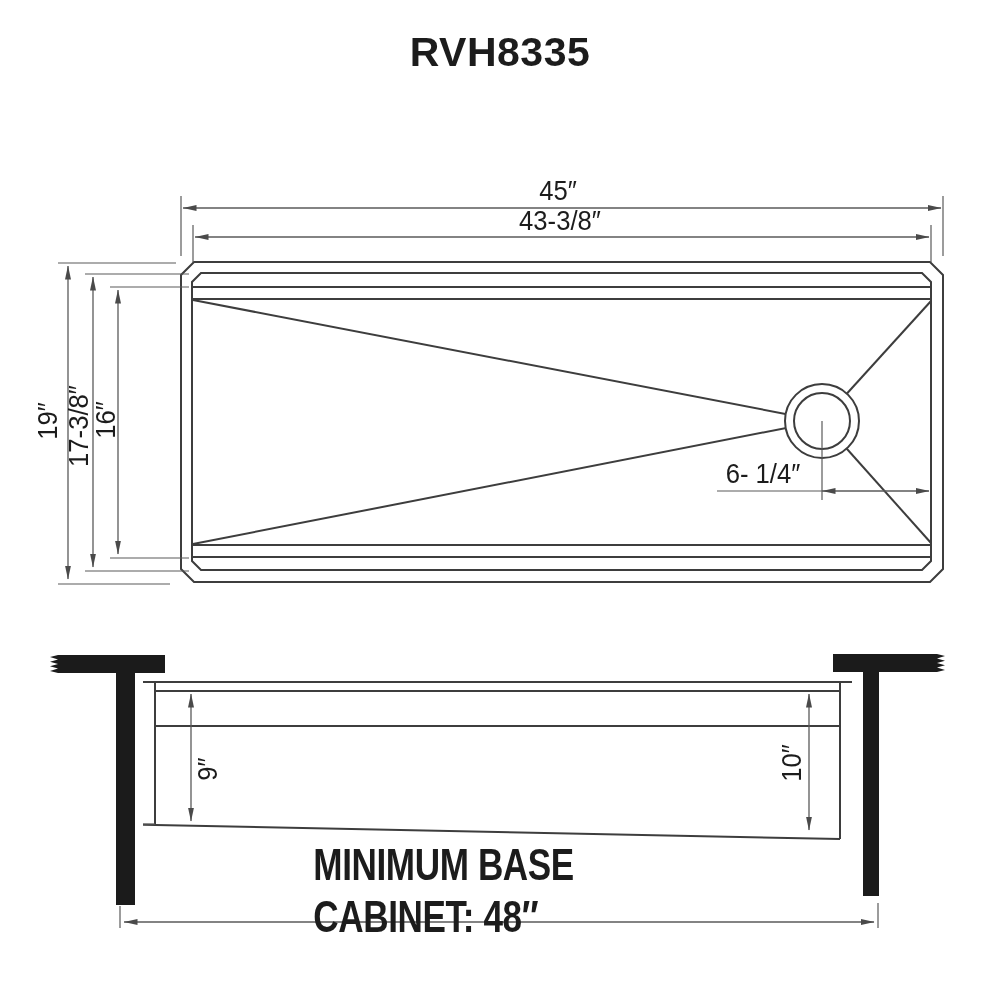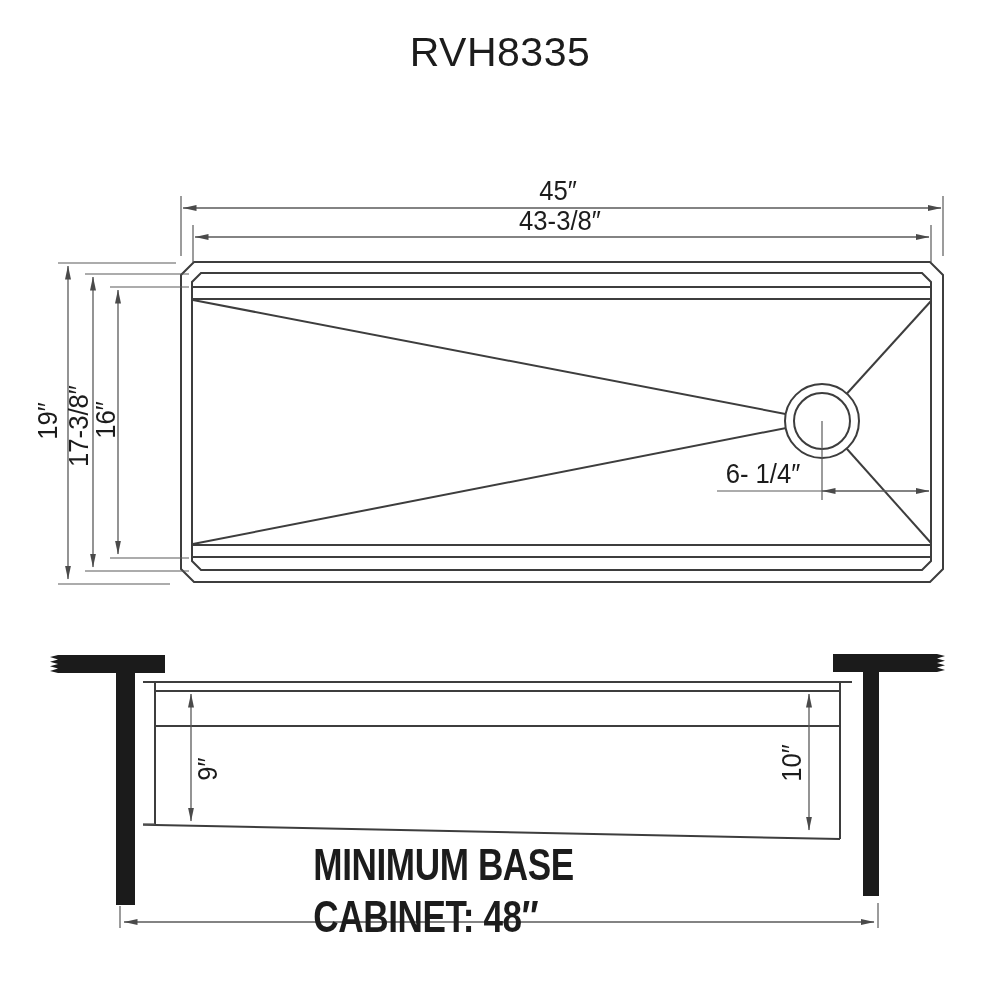--- a/index.html
+++ b/index.html
@@ -28,7 +28,7 @@
     left: 500px; top: 52px;
     transform: translate(-50%, -50%);
     font-size: 41px;
-    font-weight: 400;
+    font-weight: 700;
     letter-spacing: 0.5px;
     text-align: right;
   }

